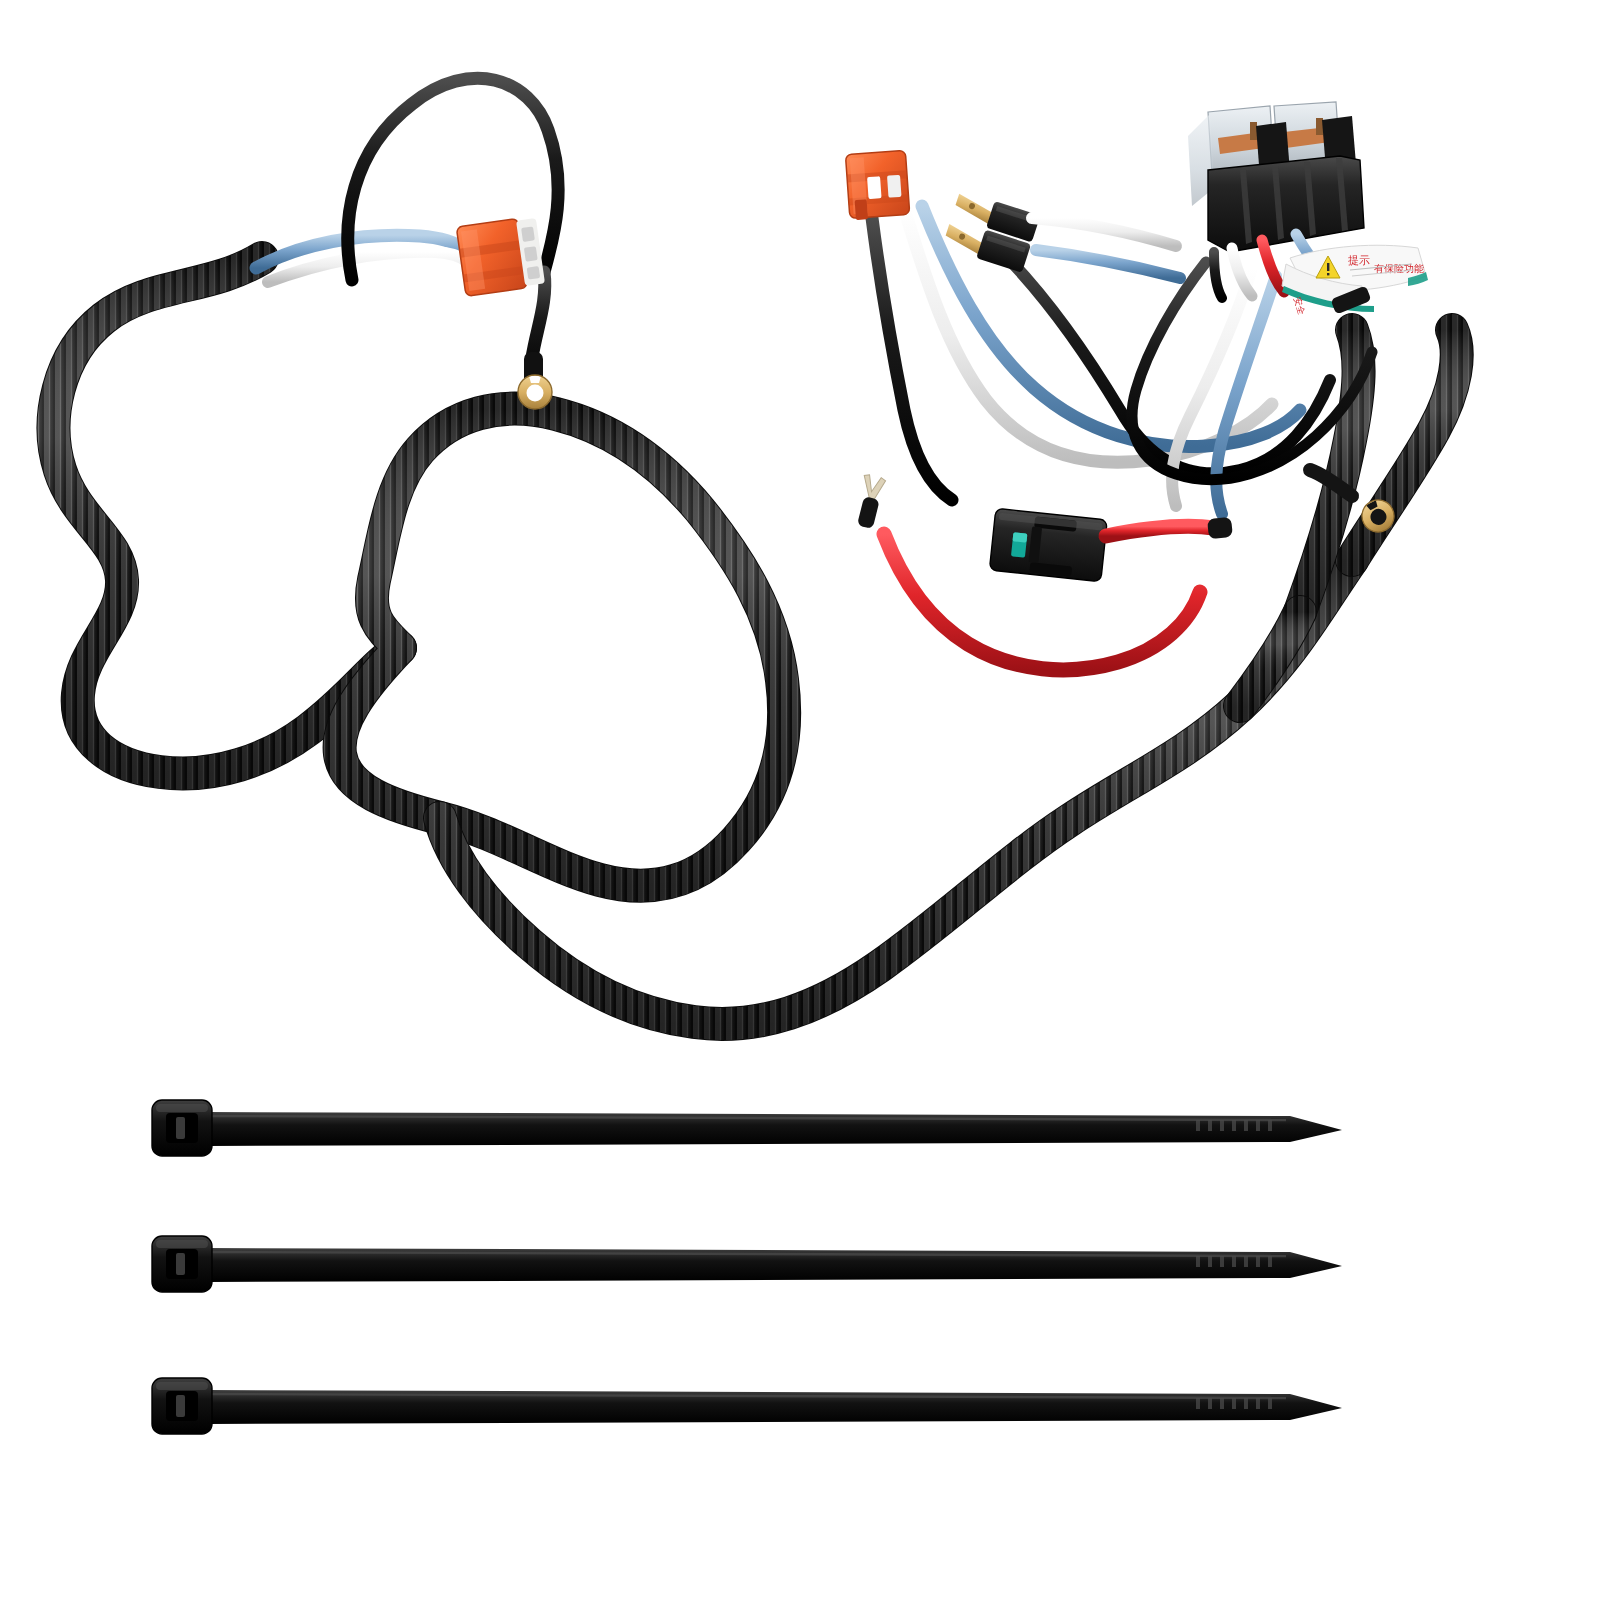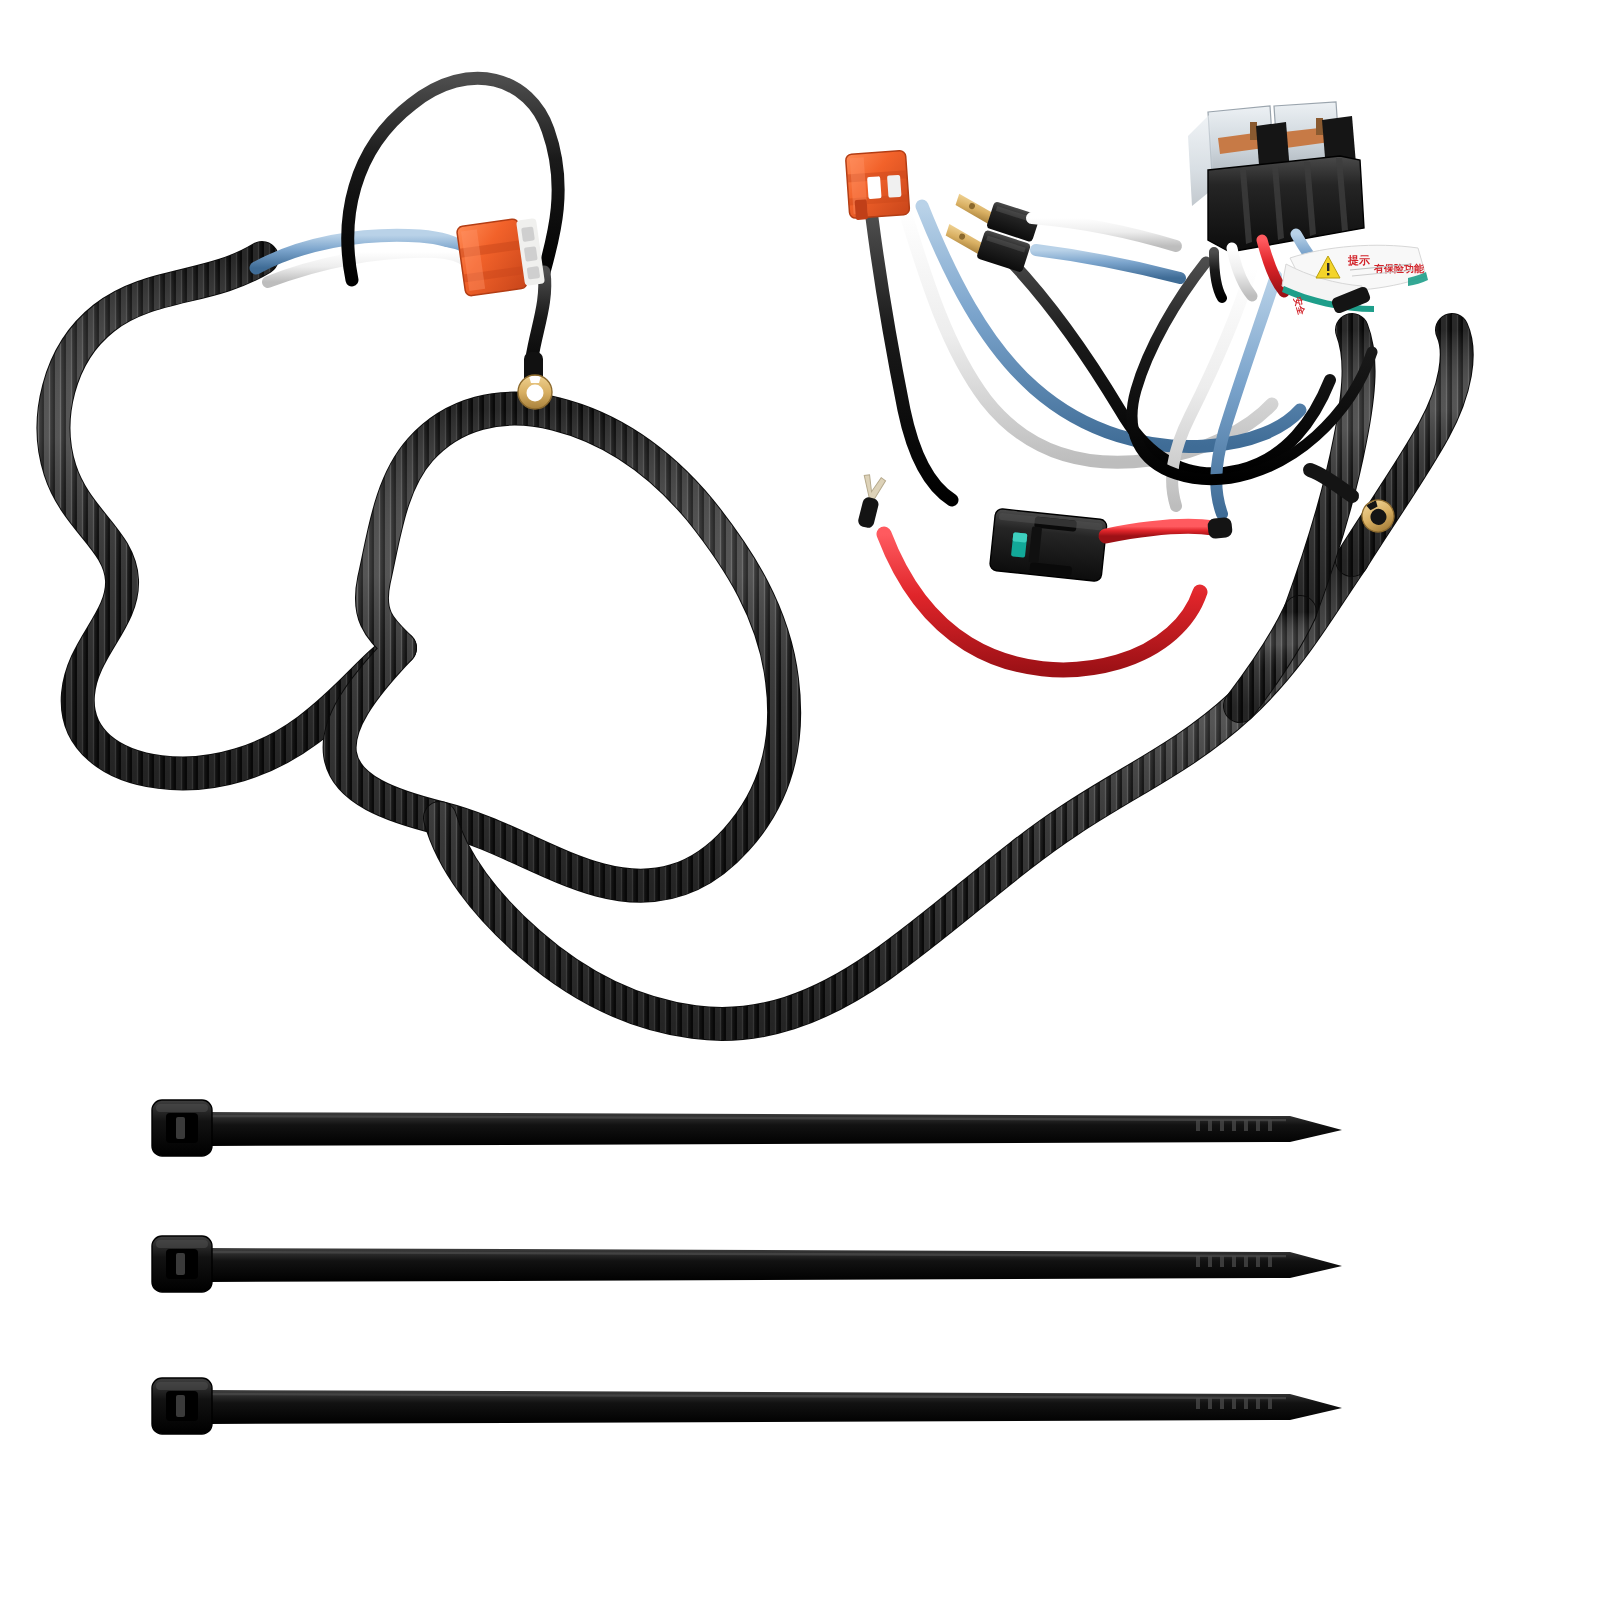--- a/index.html
+++ b/index.html
@@ -5,7 +5,7 @@
   html,body{margin:0;padding:0;background:#ffffff;}
   #stage{
     position:relative;width:1601px;height:1569px;background:#86efac;
-    font-family:"Liberation Sans",sans-serif;overflow:hidden;font-weight:bold;
+    font-family:"Liberation Sans",sans-serif;overflow:hidden;
   }
   #stage svg{position:absolute;left:0;top:0;width:1601px;height:1601px;display:block;}
 </style>

